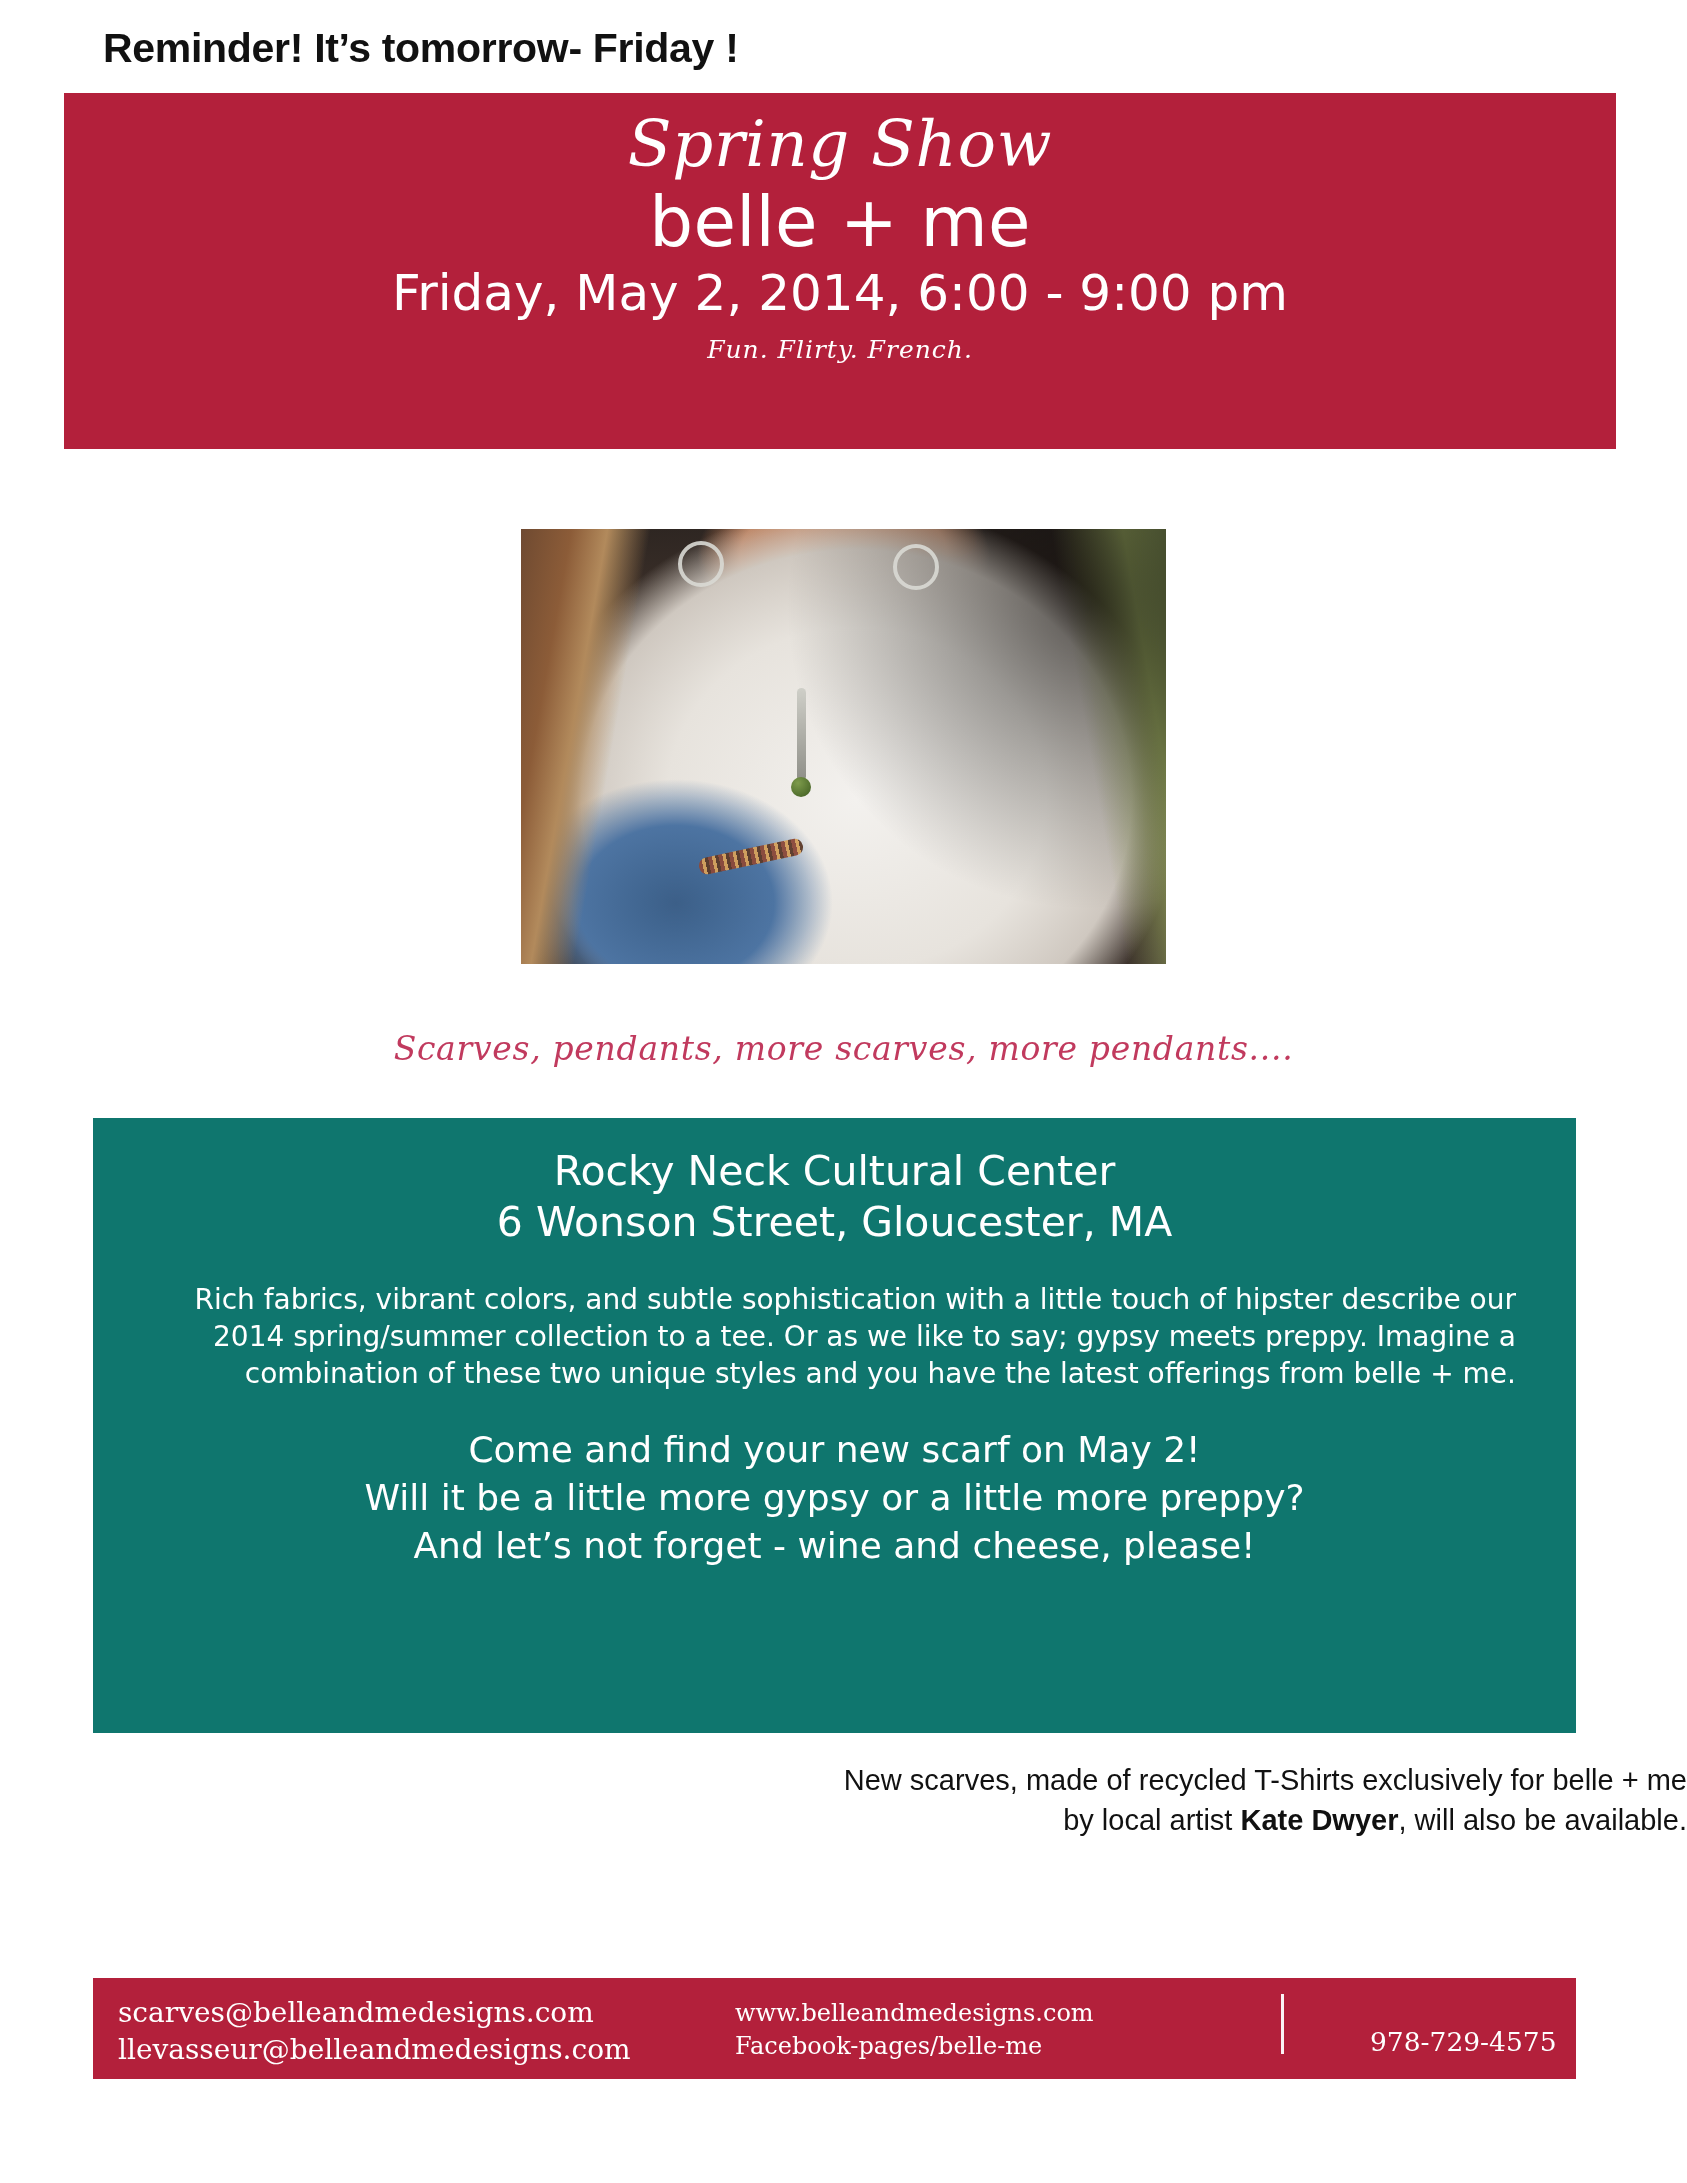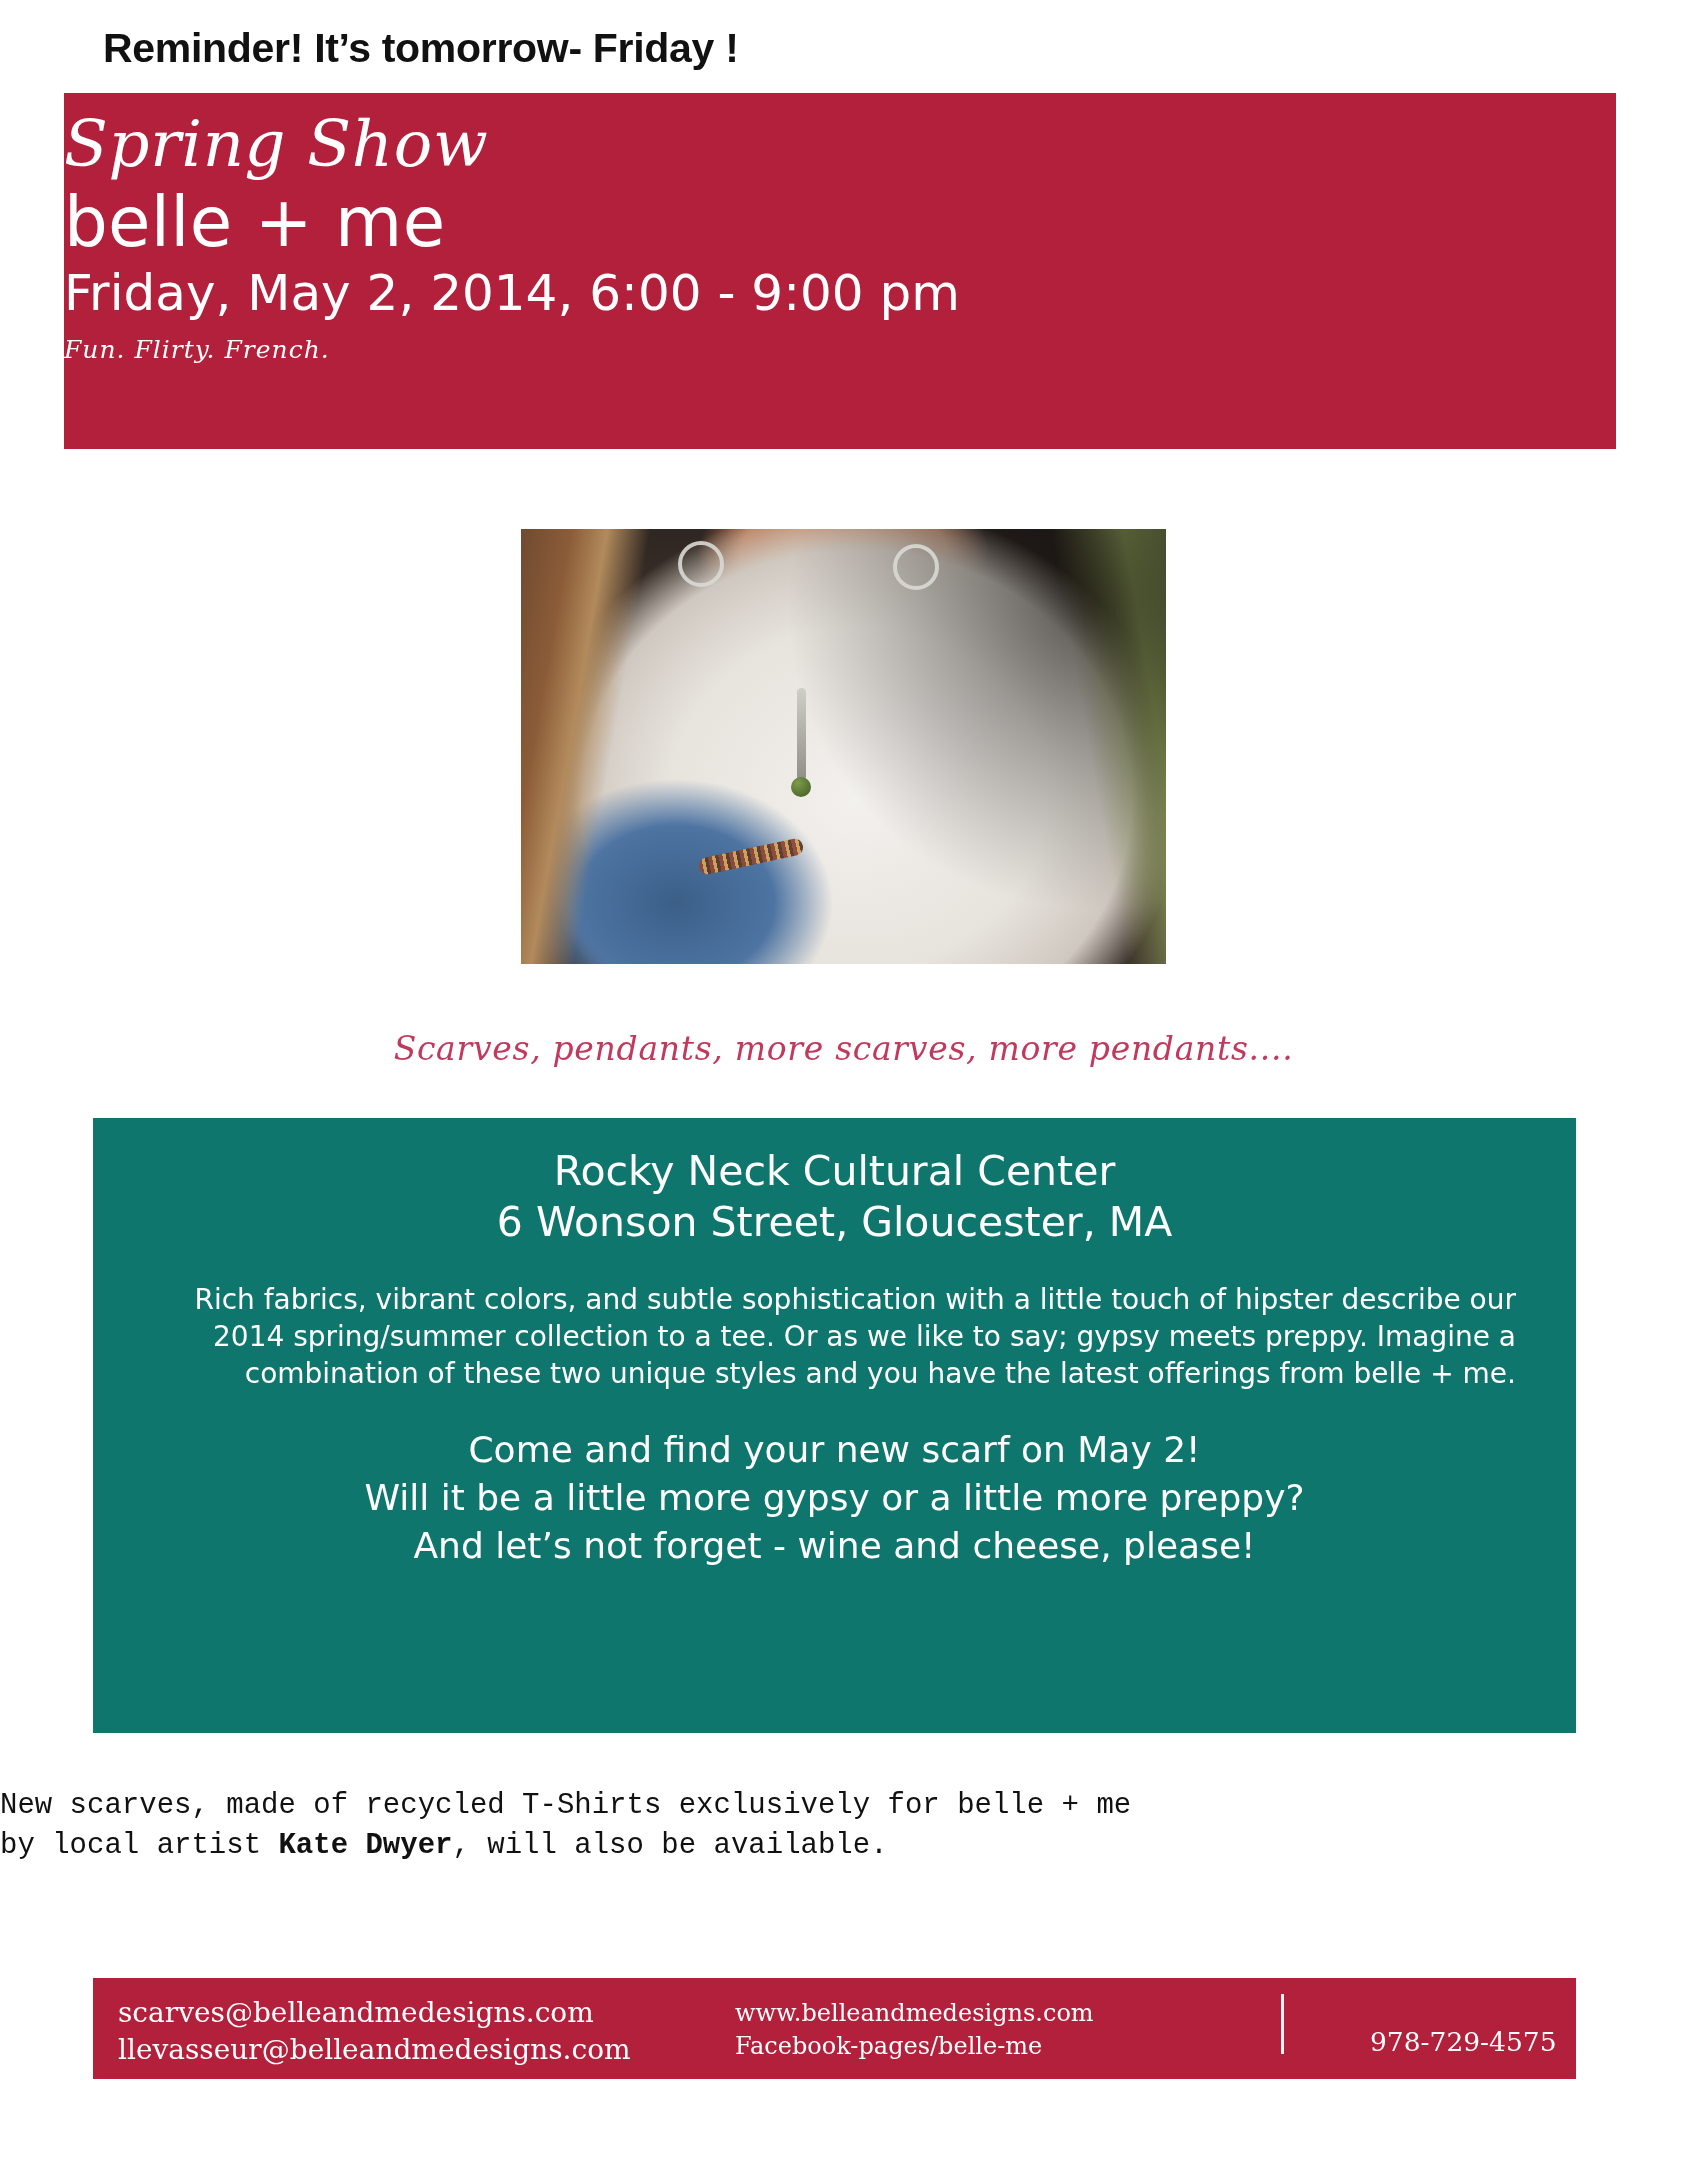--- a/index.html
+++ b/index.html
@@ -42,7 +42,7 @@
     width: 1552px;
     height: 356px;
     background: #b3203b;
-    text-align: left;
+    text-align: center;
     color: #ffffff;
   }
   .script-title {

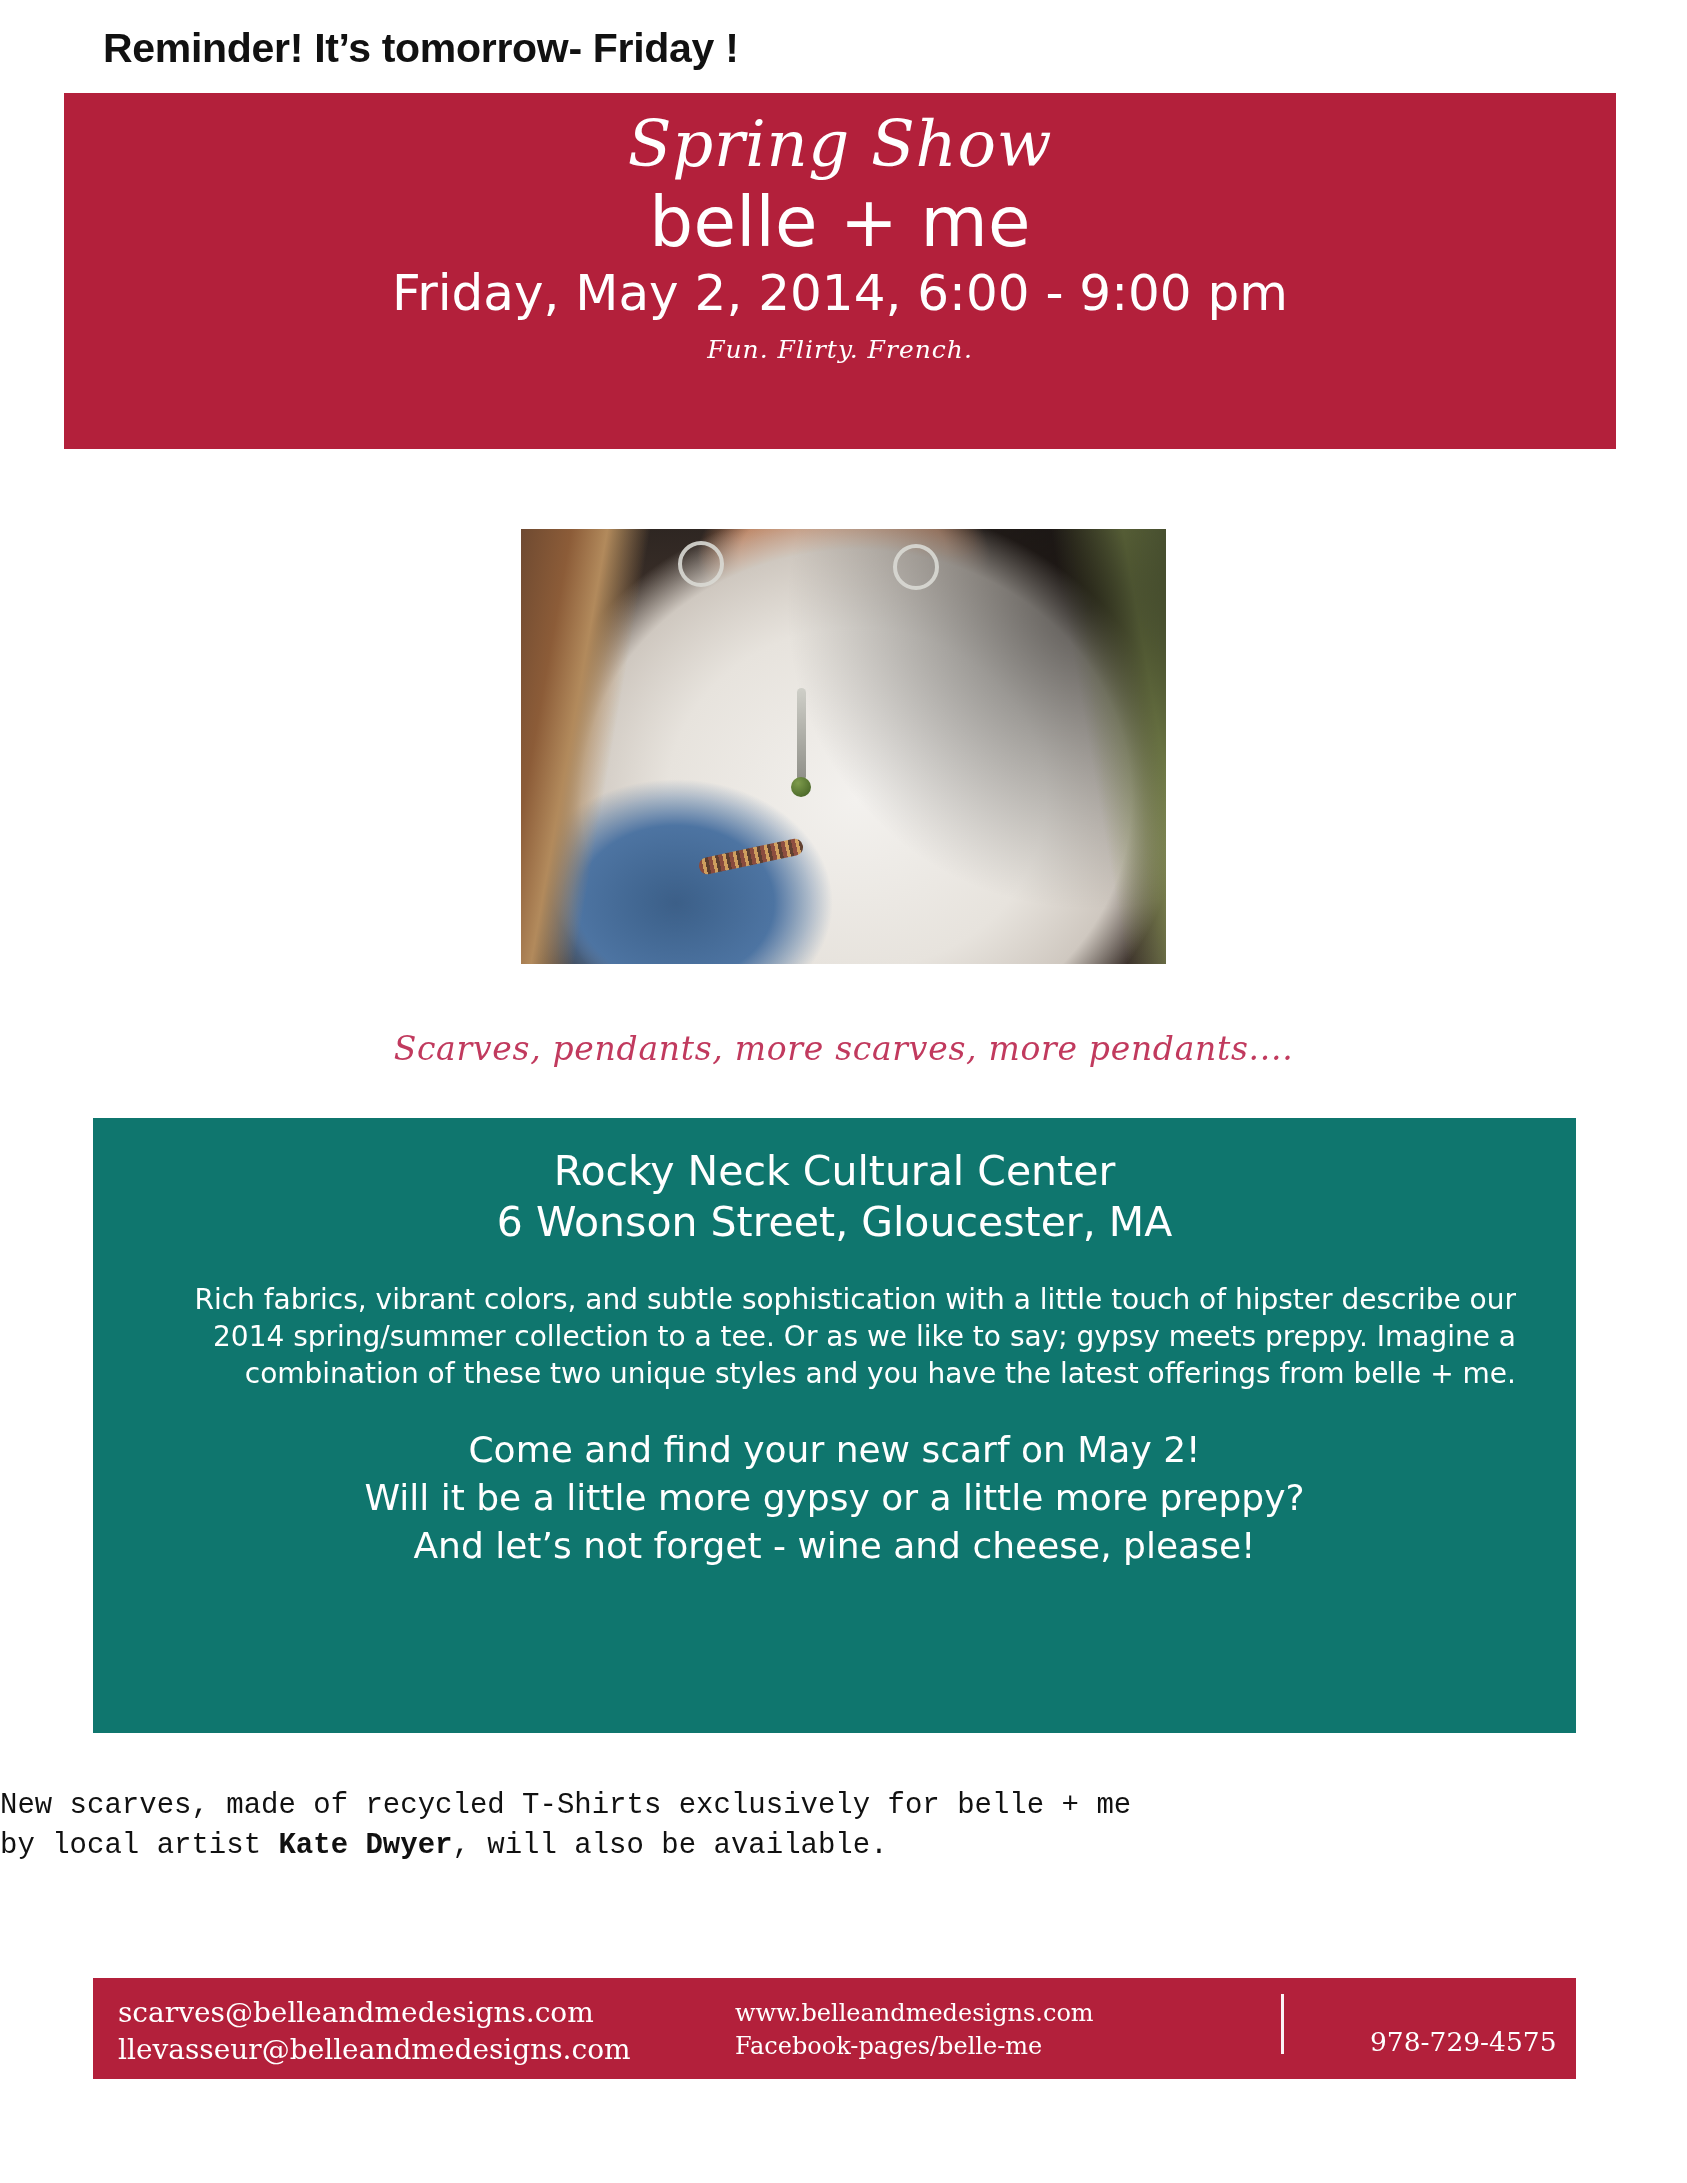--- a/index.html
+++ b/index.html
@@ -192,12 +192,11 @@
     left: 0;
     top: 1760px;
     width: 1687px;
-    text-align: left;
+    text-align: right;
     font-size: 29px;
     line-height: 1.38;
     color: #111111;
-    font-family: Liberation Mono, monospace;
-    margin-top: 26px;
+    font-family: Liberation Sans, sans-serif;
   }
   .notes b { font-weight: bold; }
 

